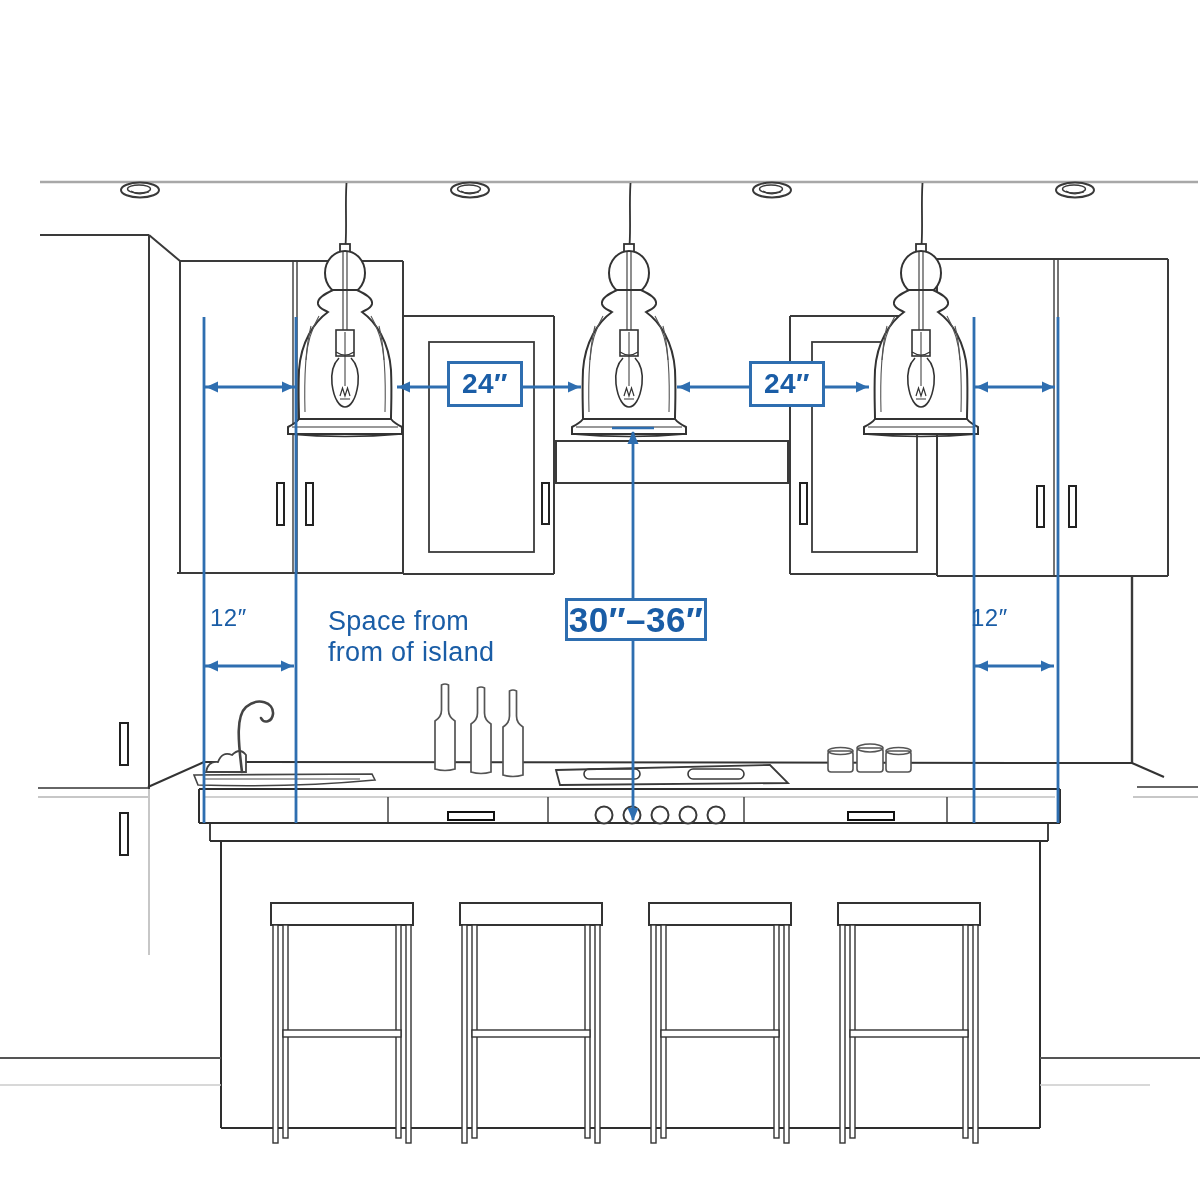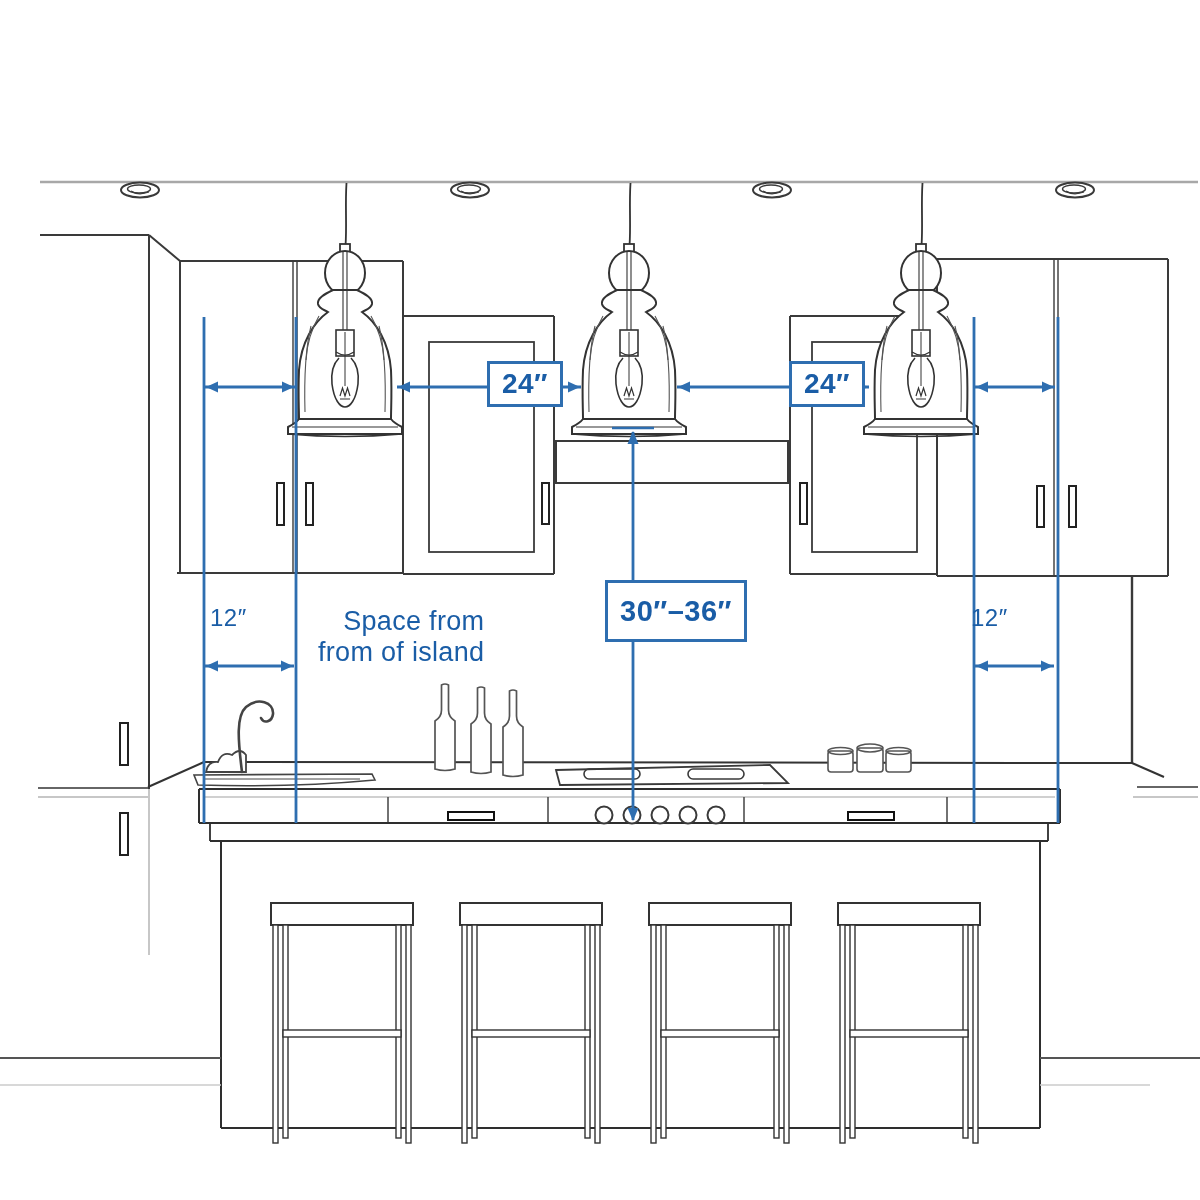--- a/index.html
+++ b/index.html
@@ -17,7 +17,7 @@
   .dim-box{
     position:absolute;display:flex;align-items:center;justify-content:center;
     background:#fff;border:3px solid var(--ann-line);box-sizing:border-box;
-    color:var(--ann-text);font-weight:bold;font-size:28px;letter-spacing:.5px;margin-left:40px;
+    color:var(--ann-text);font-weight:bold;font-size:28px;letter-spacing:.5px;
   }
   .dim-text{
     position:absolute;color:var(--ann-text);font-weight:normal;font-size:24px;

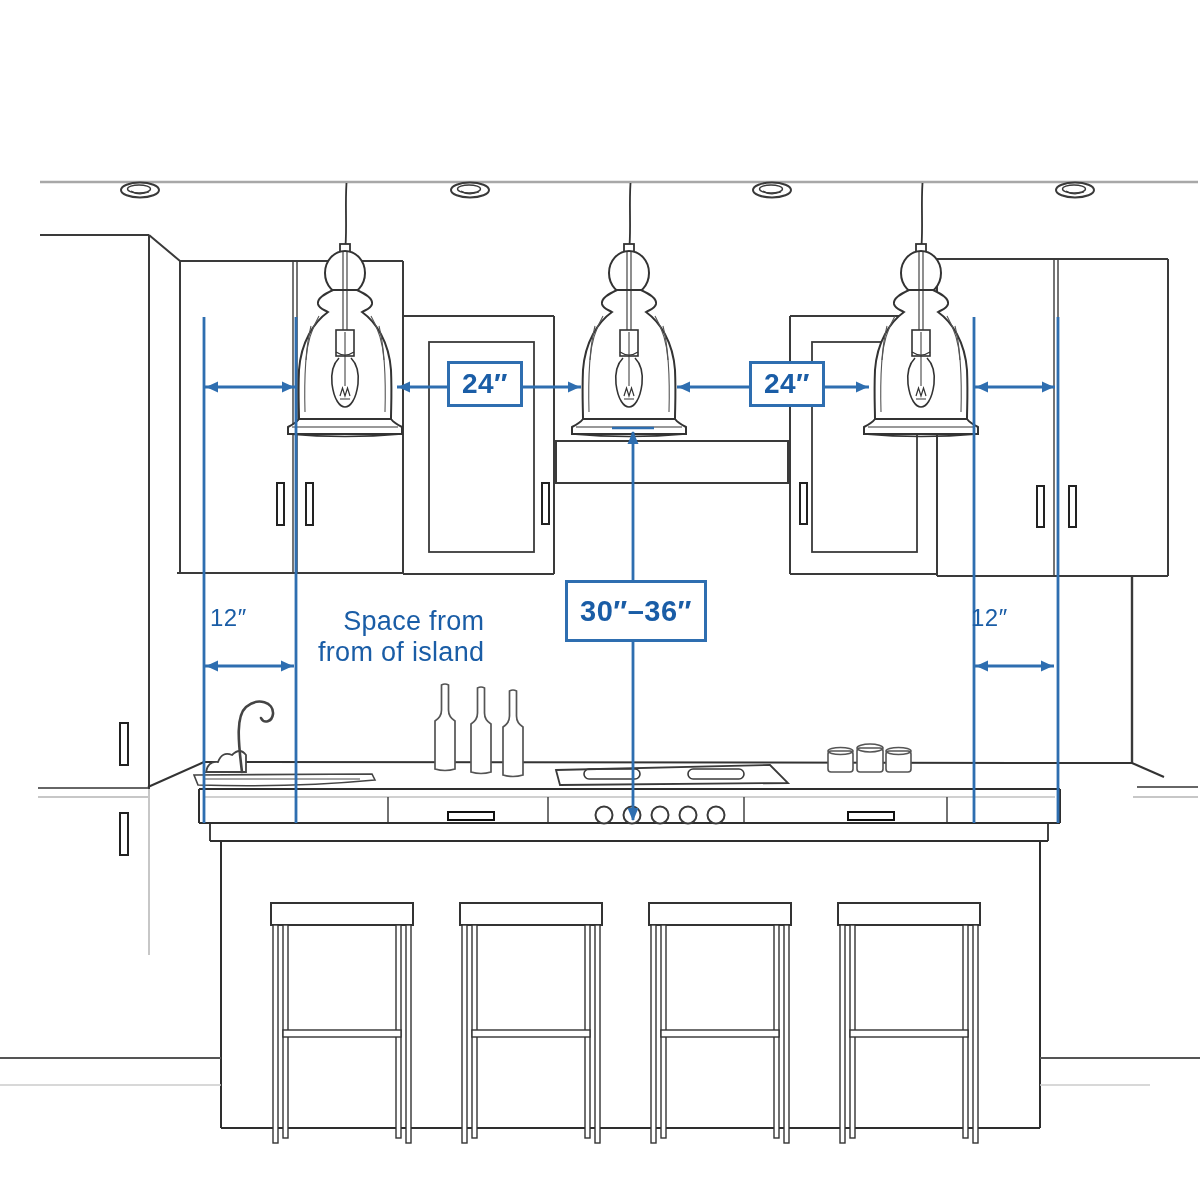--- a/index.html
+++ b/index.html
@@ -225,7 +225,7 @@
 
   <div class="dim-text" style="left:971px;top:604px;width:90px;">12″</div>
 
-  <div class="note-text" style="left:318px;top:606px;text-align:right;">
+  <div class="note-text" style="left:328px;top:606px;">
     <div>Space from</div>
     <div>from of island</div>
   </div>

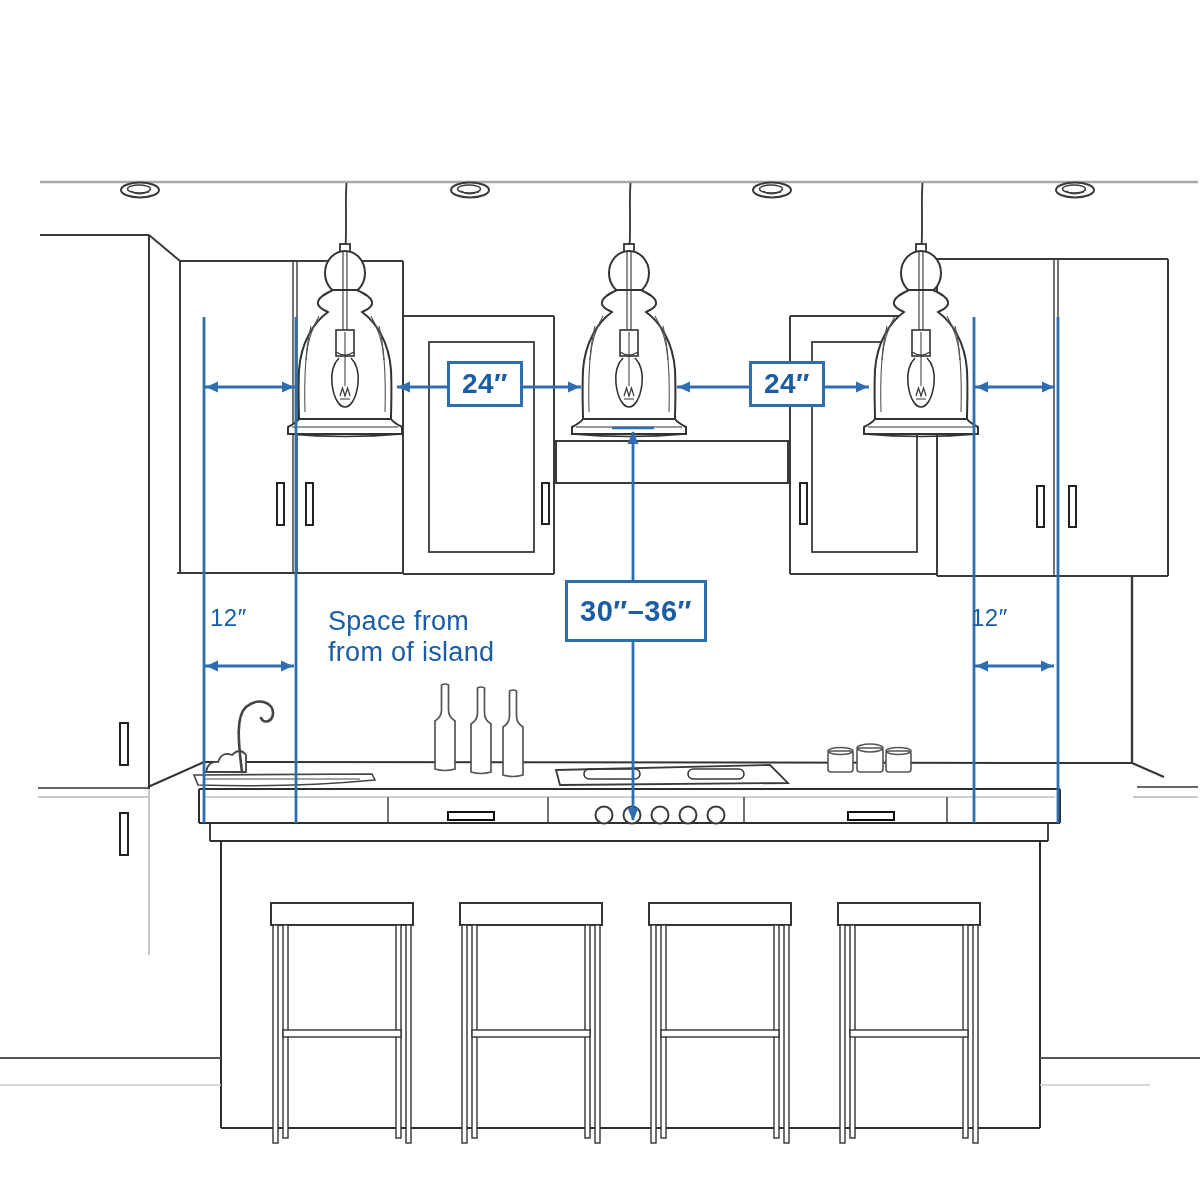--- a/index.html
+++ b/index.html
@@ -219,7 +219,7 @@
 
   <div class="dim-box" style="left:749px;top:361px;width:76px;height:46px;">24″</div>
 
-  <div class="dim-box" style="left:565px;top:580px;width:142px;height:62px;font-size:29px;">30″–36″</div>
+  <div class="dim-box" style="left:565px;top:598px;width:142px;height:43px;font-size:35px;">30″–36″</div>
 
   <div class="dim-text" style="left:210px;top:604px;width:90px;">12″</div>
 

